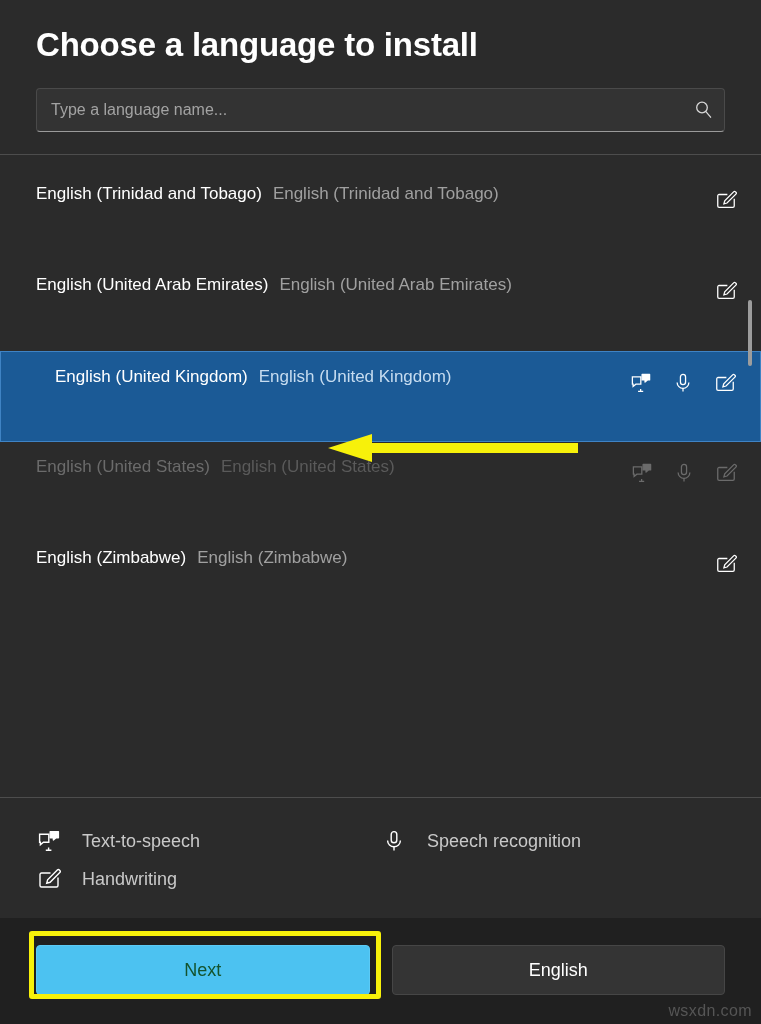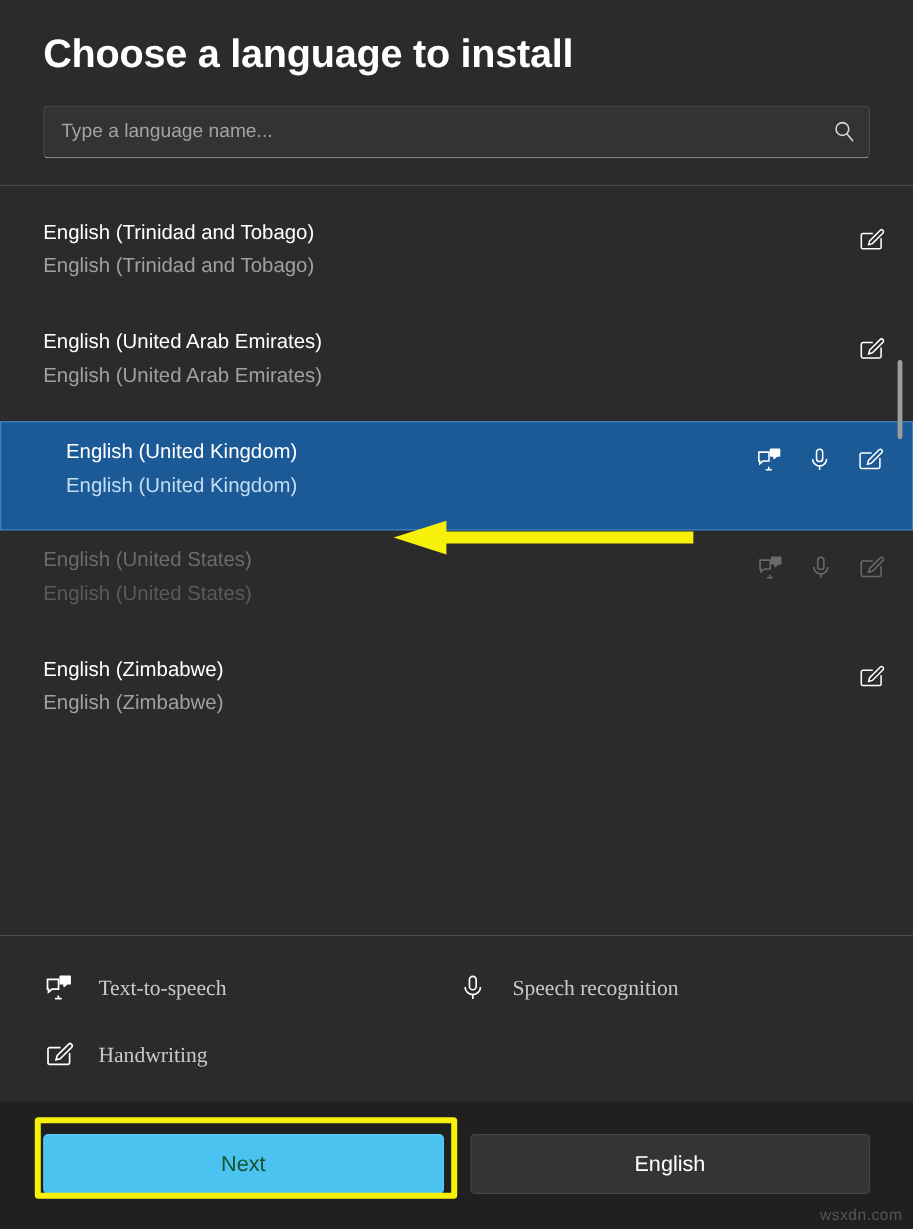--- a/index.html
+++ b/index.html
@@ -107,7 +107,7 @@
     border: 1px solid #3f83c4;
     padding-left: 54px;
   }
-  .lang-text { display: flex; flex-direction: column; gap: 11px; }
+  .lang-text { display: flex; flex-direction: row; gap: 11px; }
   .lang-primary {
     font-size: 17px;
     color: #ffffff;

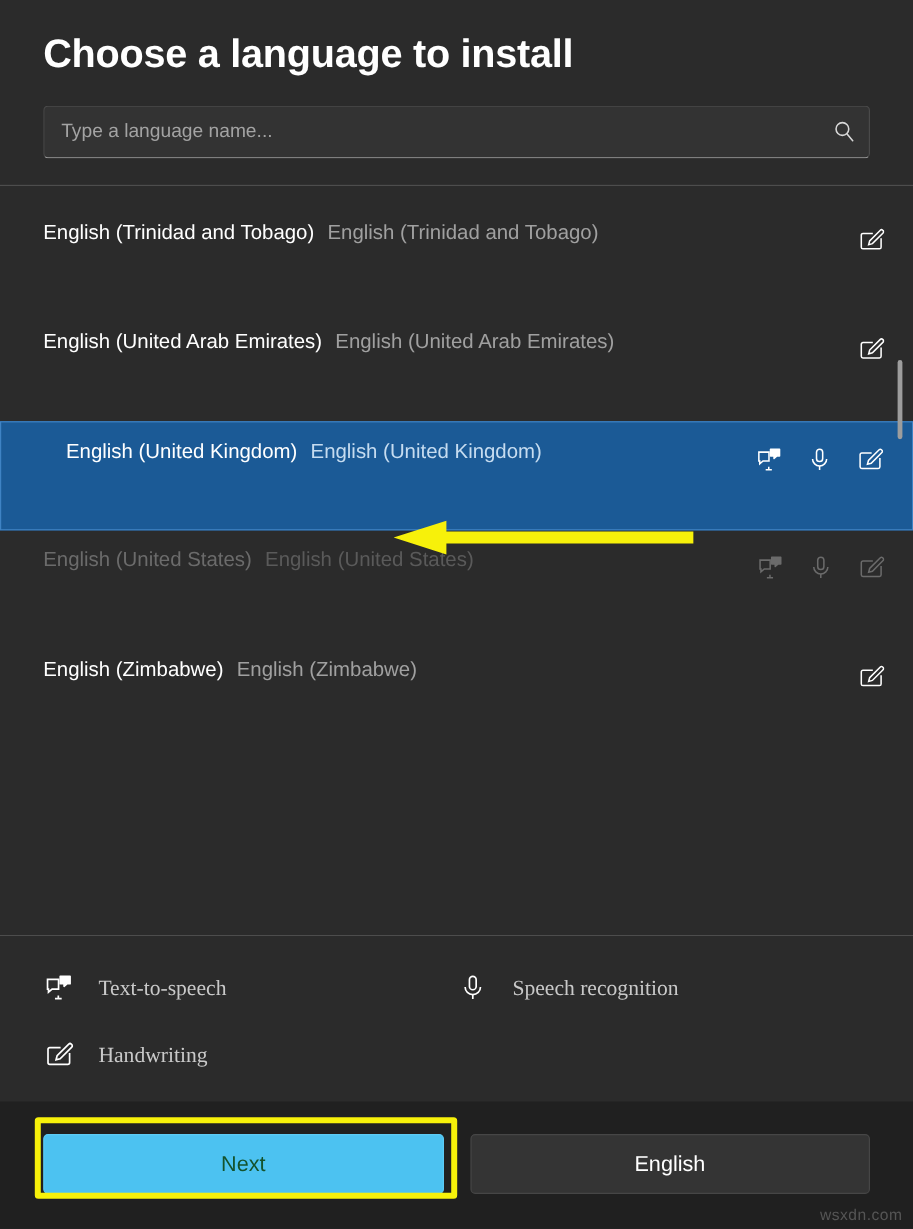--- a/index.html
+++ b/index.html
@@ -167,8 +167,7 @@
   .legend-grid {
     display: grid;
     grid-template-columns: 345px auto;
-    row-gap: 30px;
-    font-family: Liberation Serif, serif;
+    row-gap: 12px;
   }
   .legend-item {
     display: flex;

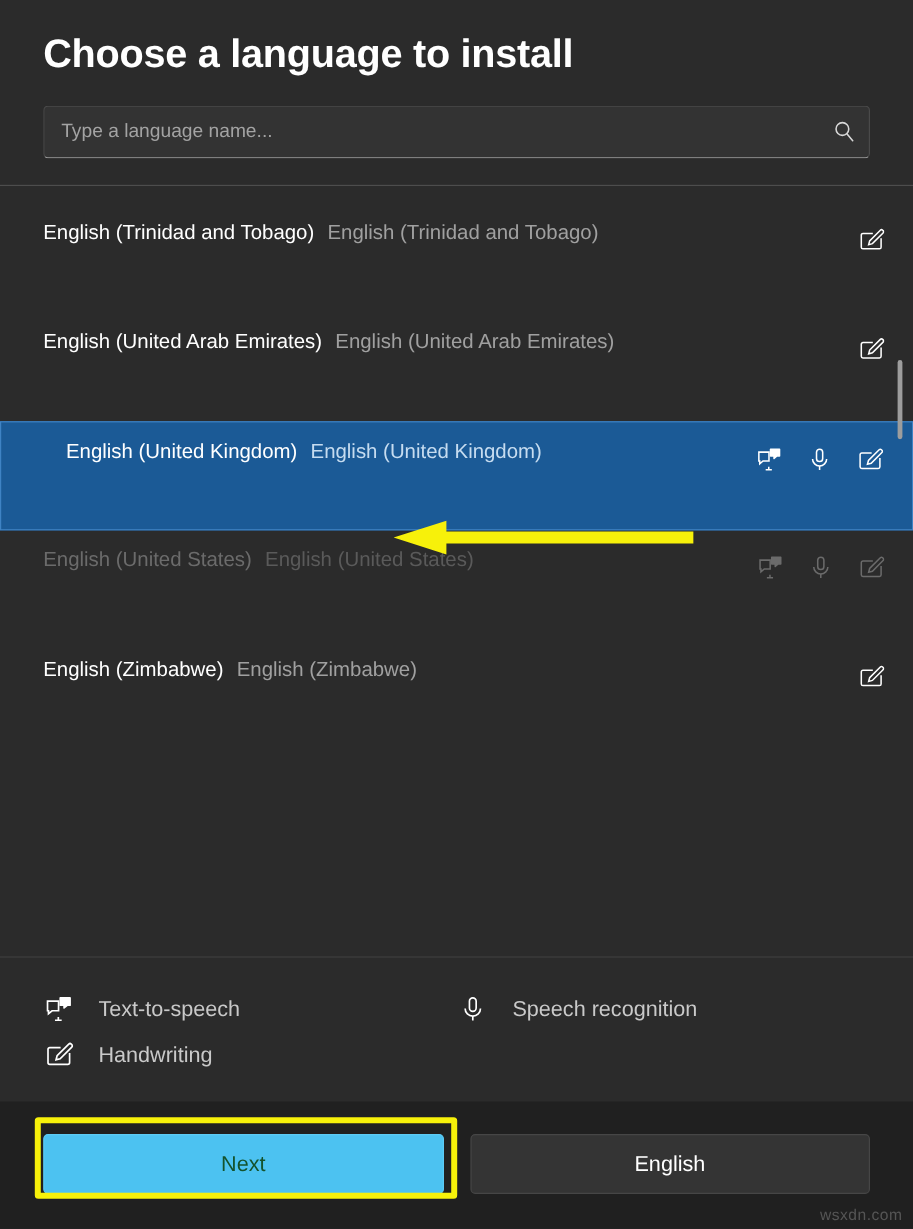--- a/index.html
+++ b/index.html
@@ -239,7 +239,7 @@
     position: absolute;
     right: 9px;
     bottom: 4px;
-    font-size: 13px;
+    font-size: 16px;
     color: #555555;
     letter-spacing: 0.4px;
   }

